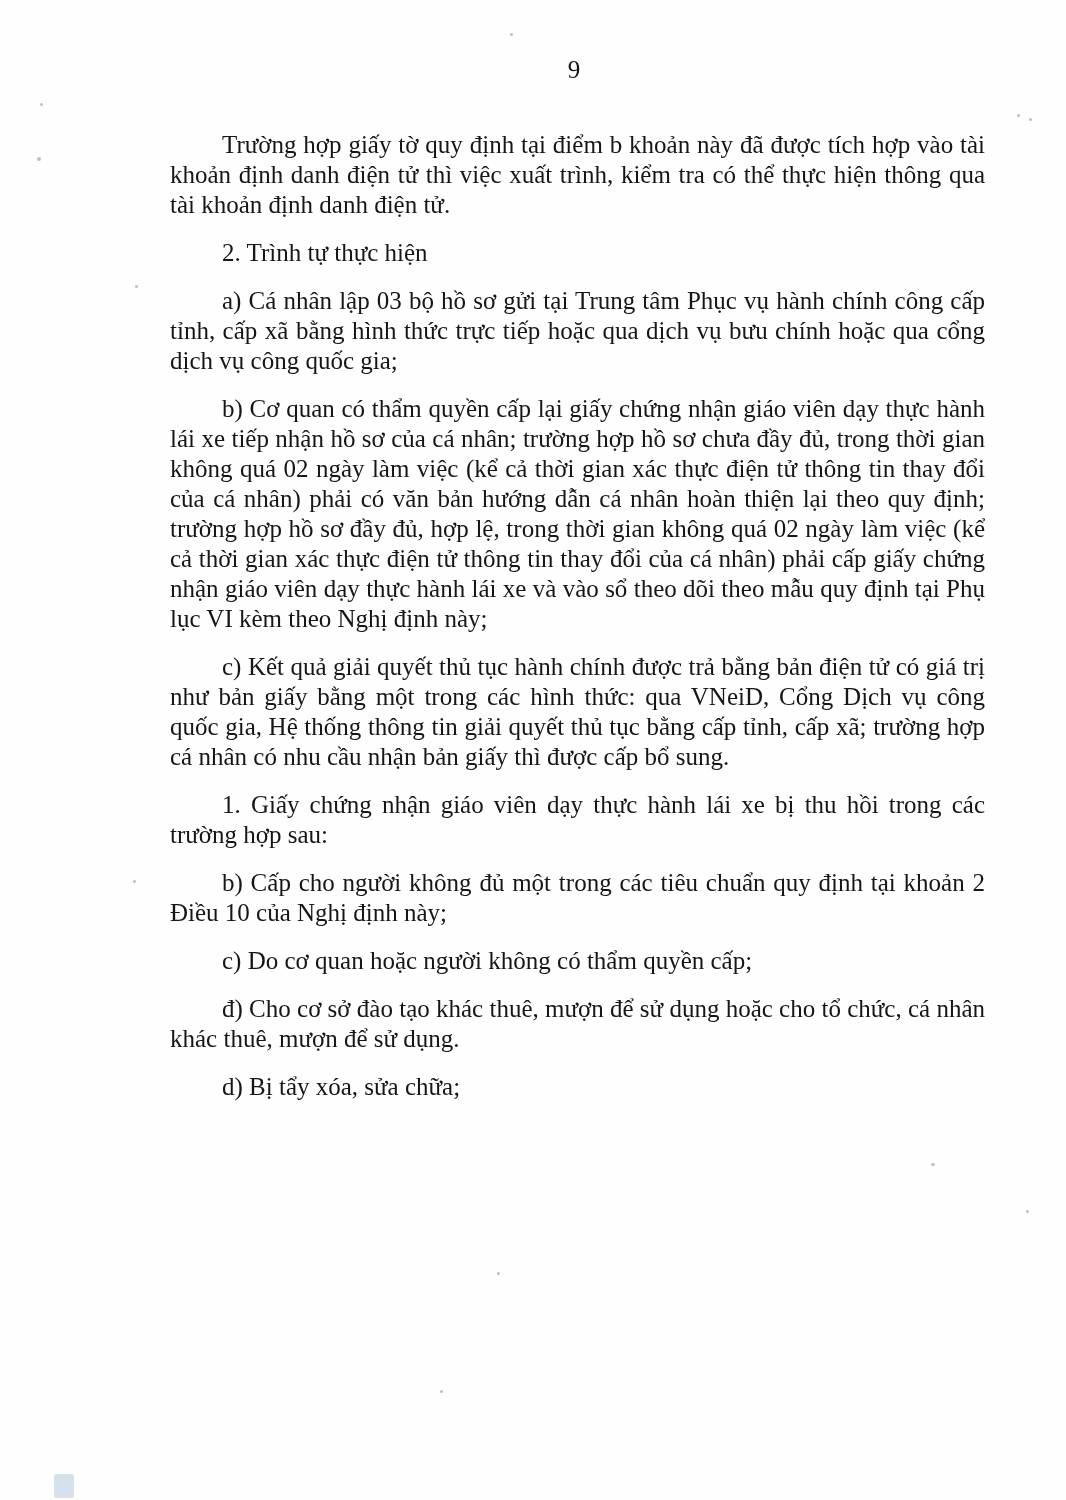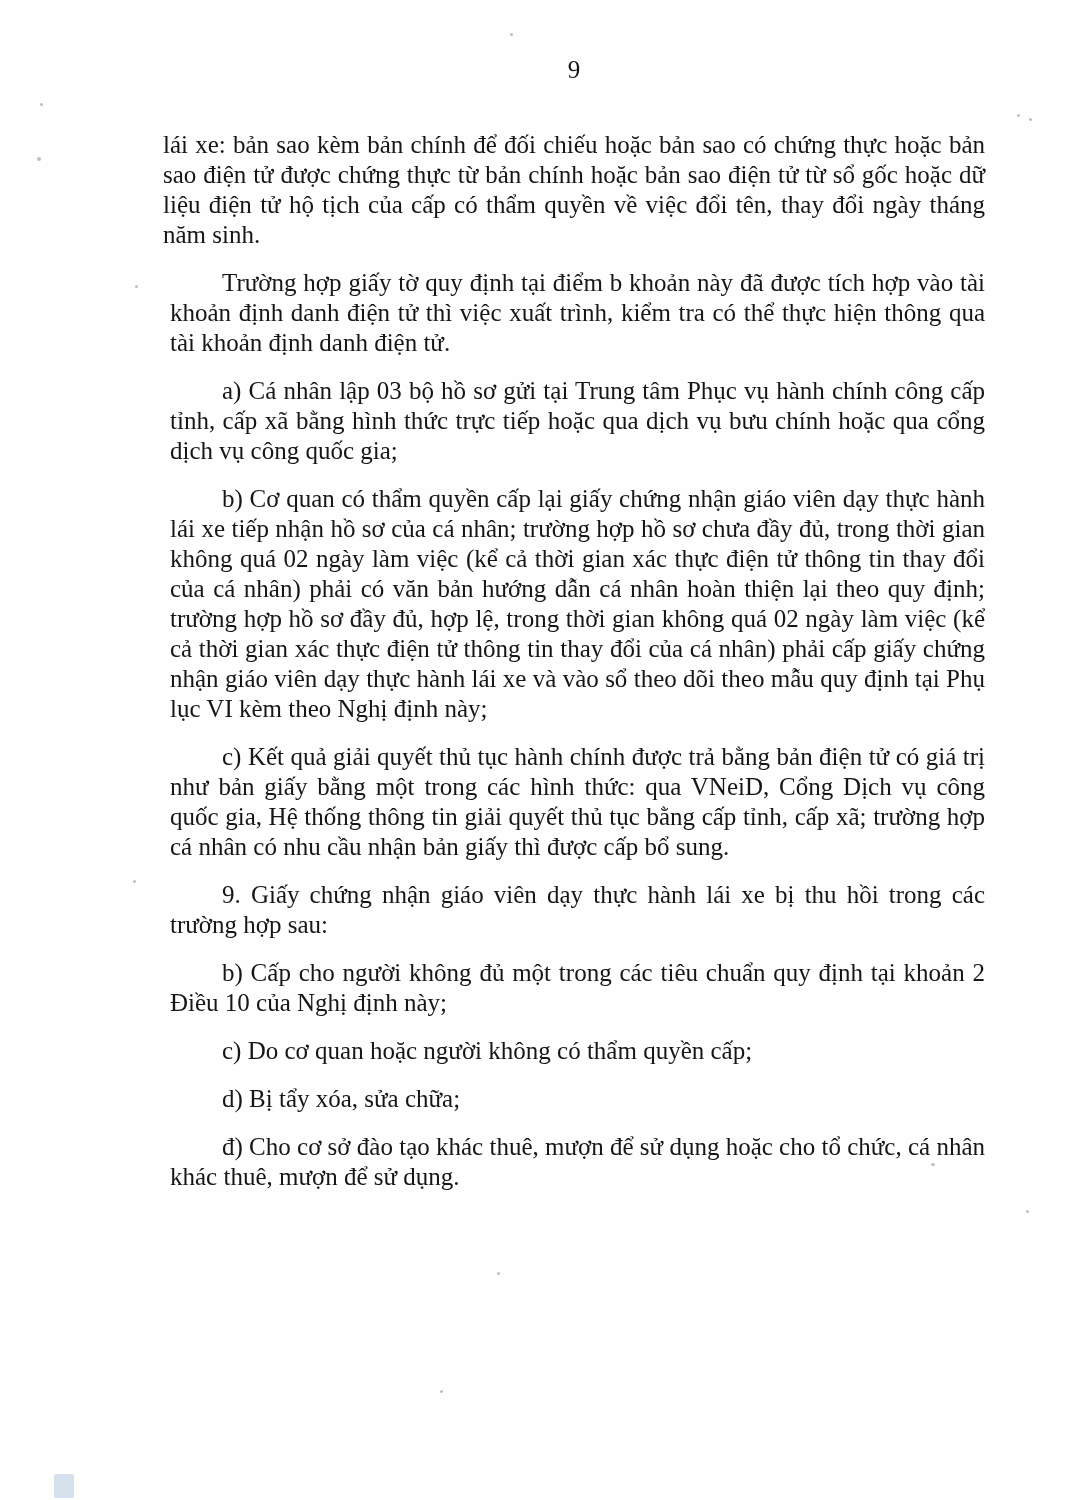--- a/index.html
+++ b/index.html
@@ -66,7 +66,6 @@
   <div class="page-number">9</div>
 
   <div class="content">
-    <p class="no-indent">lái xe: bản sao kèm bản chính để đối chiếu hoặc bản sao có chứng thực hoặc bản sao điện tử được chứng thực từ bản chính hoặc bản sao điện tử từ sổ gốc hoặc dữ liệu điện tử hộ tịch của cấp có thẩm quyền về việc đổi tên, thay đổi ngày tháng năm sinh.</p>
 
     <p class="indent">Trường hợp giấy tờ quy định tại điểm b khoản này đã được tích hợp vào tài khoản định danh điện tử thì việc xuất trình, kiểm tra có thể thực hiện thông qua tài khoản định danh điện tử.</p>
 

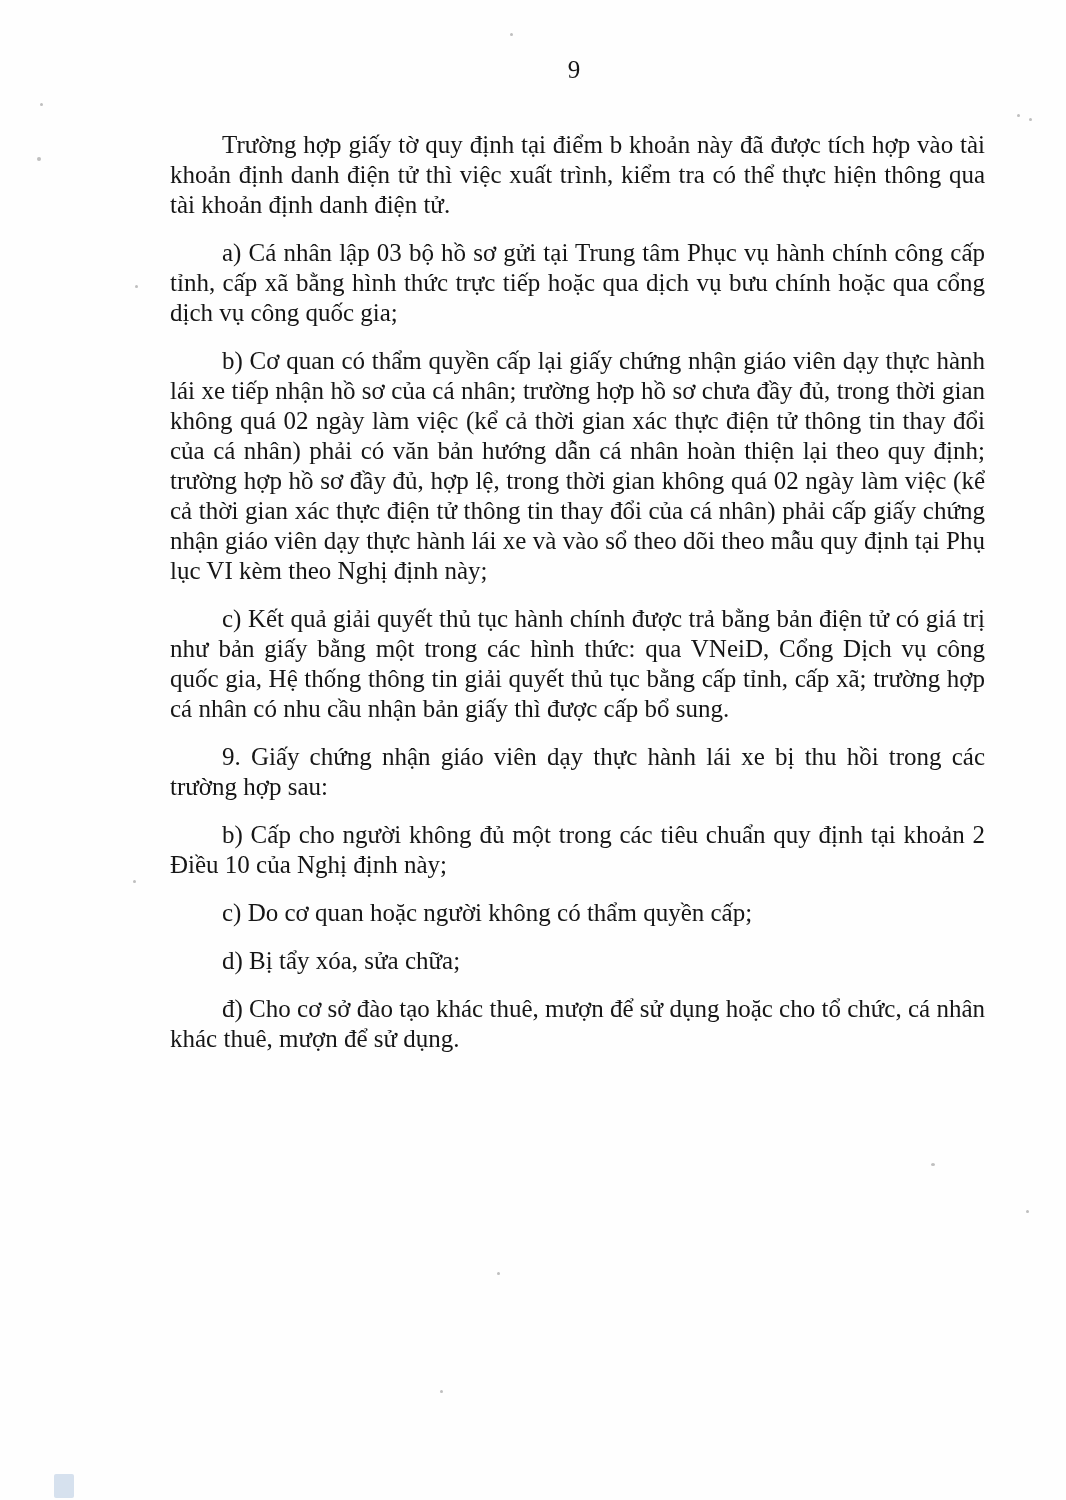--- a/index.html
+++ b/index.html
@@ -69,6 +69,7 @@
 
     <p class="indent">Trường hợp giấy tờ quy định tại điểm b khoản này đã được tích hợp vào tài khoản định danh điện tử thì việc xuất trình, kiểm tra có thể thực hiện thông qua tài khoản định danh điện tử.</p>
 
+    <p class="indent">2. Trình tự thực hiện</p>
 
     <p class="indent">a) Cá nhân lập 03 bộ hồ sơ gửi tại Trung tâm Phục vụ hành chính công cấp tỉnh, cấp xã bằng hình thức trực tiếp hoặc qua dịch vụ bưu chính hoặc qua cổng dịch vụ công quốc gia;</p>
 

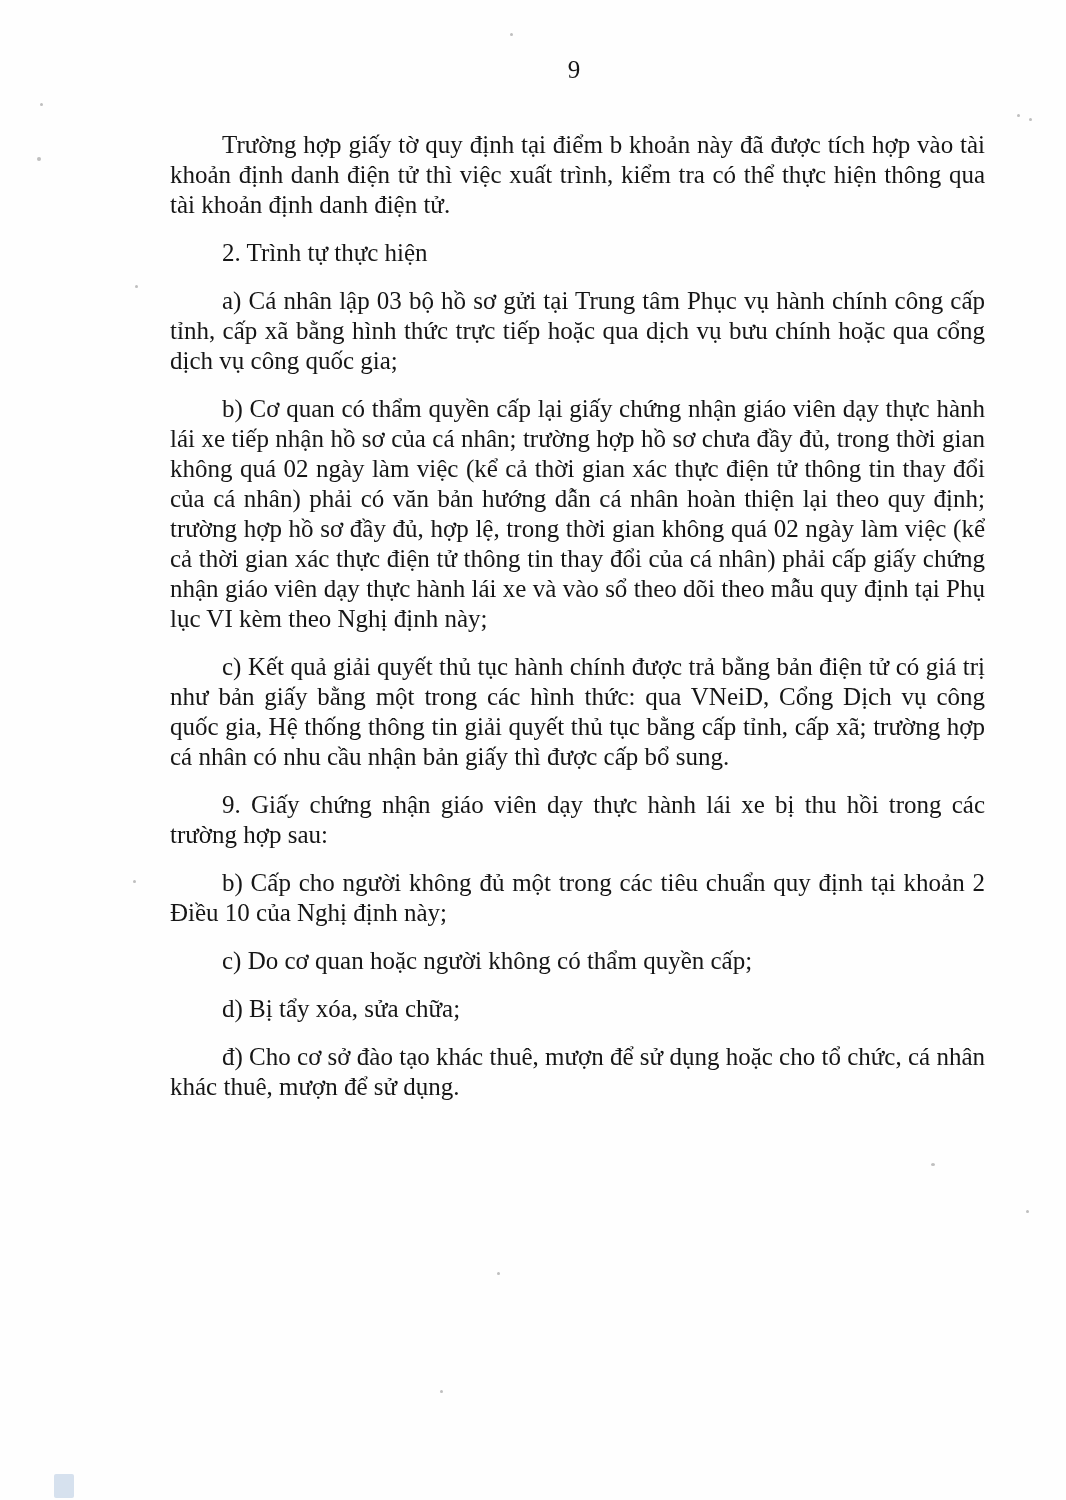--- a/index.html
+++ b/index.html
@@ -78,7 +78,7 @@
     <p class="indent">c) Kết quả giải quyết thủ tục hành chính được trả bằng bản điện tử có giá trị như bản giấy bằng một trong các hình thức: qua VNeiD, Cổng Dịch vụ công quốc gia, Hệ thống thông tin giải quyết thủ tục bằng cấp tỉnh, cấp xã; trường hợp cá nhân có nhu cầu nhận bản giấy thì được cấp bổ sung.</p>
 
 
-    <p class="indent">9. Giấy chứng nhận giáo viên dạy thực hành lái xe bị thu hồi trong các trường hợp sau:</p>
+    <p class="indent">1. Giấy chứng nhận giáo viên dạy thực hành lái xe bị thu hồi trong các trường hợp sau:</p>
 
 
     <p class="indent">b) Cấp cho người không đủ một trong các tiêu chuẩn quy định tại khoản 2 Điều 10 của Nghị định này;</p>

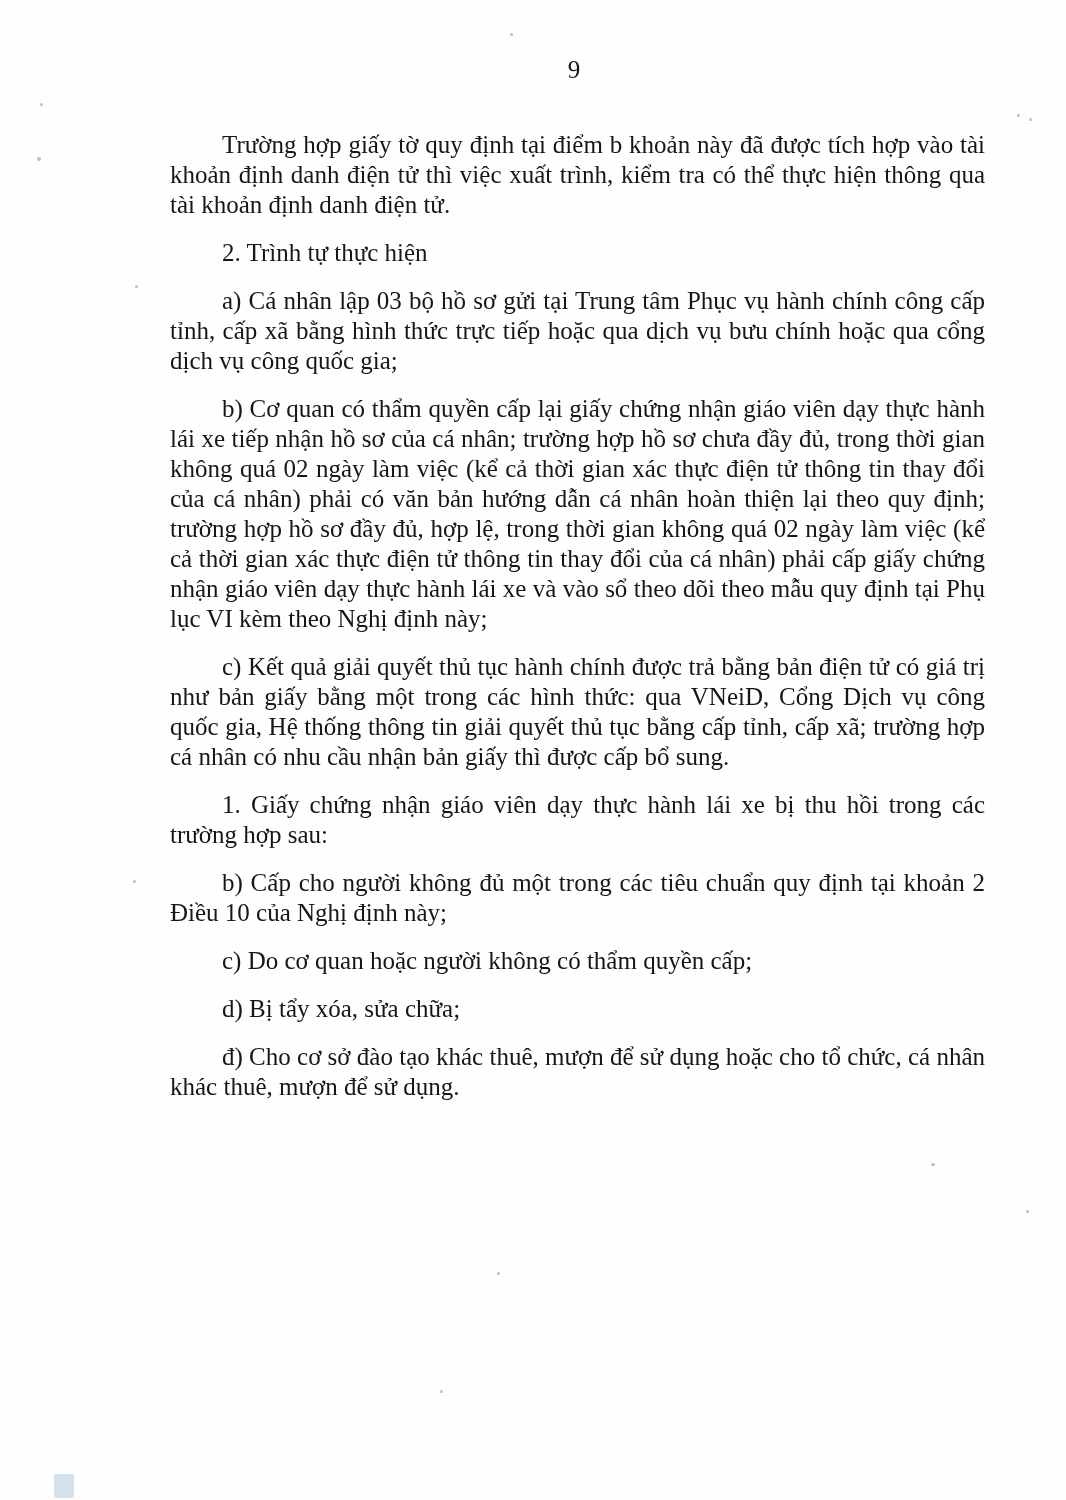--- a/index.html
+++ b/index.html
@@ -85,9 +85,9 @@
 
     <p class="indent">c) Do cơ quan hoặc người không có thẩm quyền cấp;</p>
 
+    <p class="indent">đ) Cho cơ sở đào tạo khác thuê, mượn để sử dụng hoặc cho tổ chức, cá nhân khác thuê, mượn để sử dụng.</p>
+
     <p class="indent">d) Bị tẩy xóa, sửa chữa;</p>
-
-    <p class="indent">đ) Cho cơ sở đào tạo khác thuê, mượn để sử dụng hoặc cho tổ chức, cá nhân khác thuê, mượn để sử dụng.</p>
   </div>
 
   <div class="speck" style="left:510px; top:33px; width:3px; height:3px;"></div>

